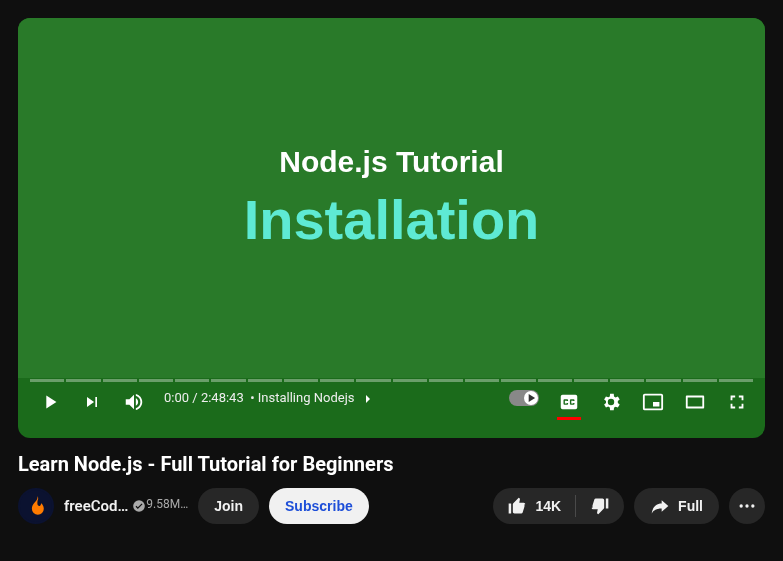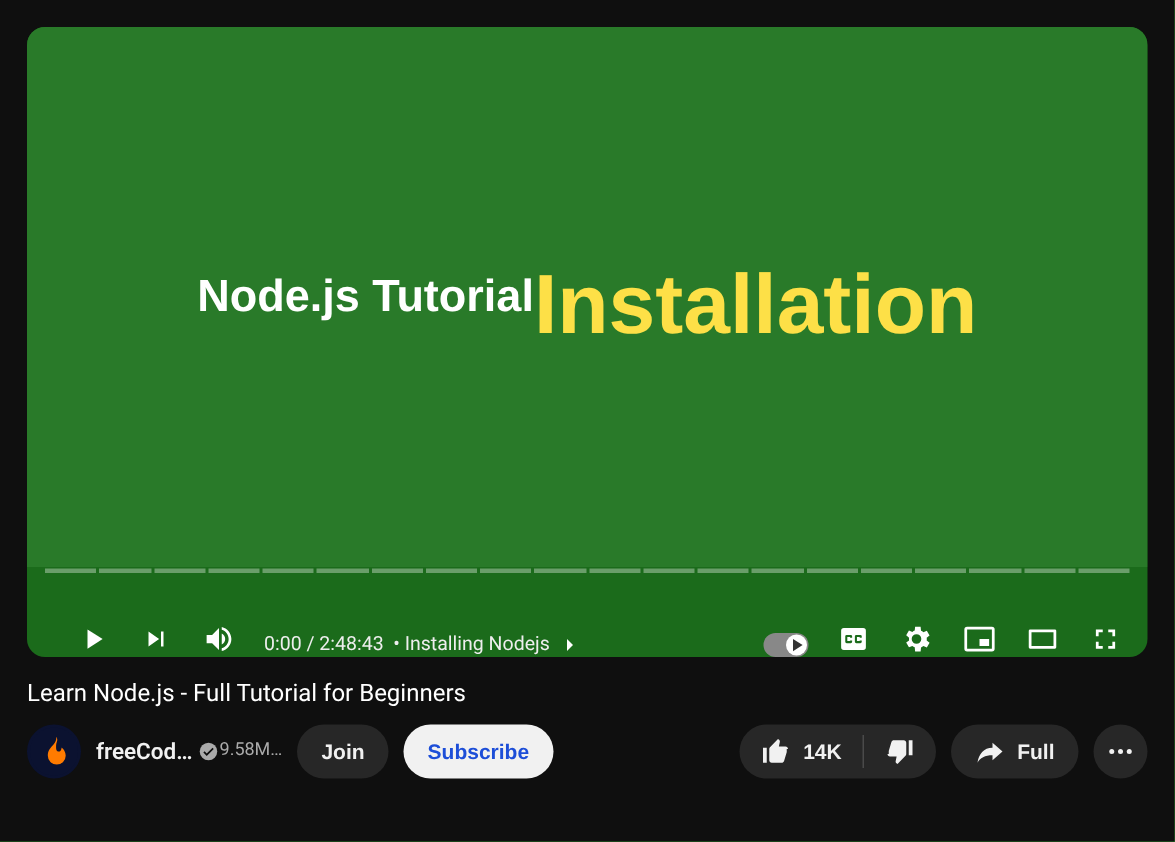--- a/index.html
+++ b/index.html
@@ -5,7 +5,7 @@
 *{margin:0;padding:0;box-sizing:border-box}
 body{background:#0f0f0f;font-family:Roboto,Arial,sans-serif;color:#fff;width:783px;height:561px;overflow:hidden;padding:0 8px}
 .player{margin:18px 10px 0;border-radius:12px;overflow:hidden;position:relative;height:420px;background:#1b6b1b}
-.video-content{height:360px;display:flex;flex-direction:row;align-items:center;justify-content:center;background:#297a29}
+.video-content{height:360px;display:flex;flex-direction:column;align-items:center;justify-content:center;background:#297a29}
 .vt-top{color:#fff;font-size:30px;font-weight:700;font-family:Arial,sans-serif}
 .vt-main{color:#fde047;font-size:56px;font-weight:700;font-family:Arial,sans-serif;margin-top:8px}
 .progress{position:absolute;left:12px;right:12px;bottom:55px;height:4px;display:flex;gap:2px}

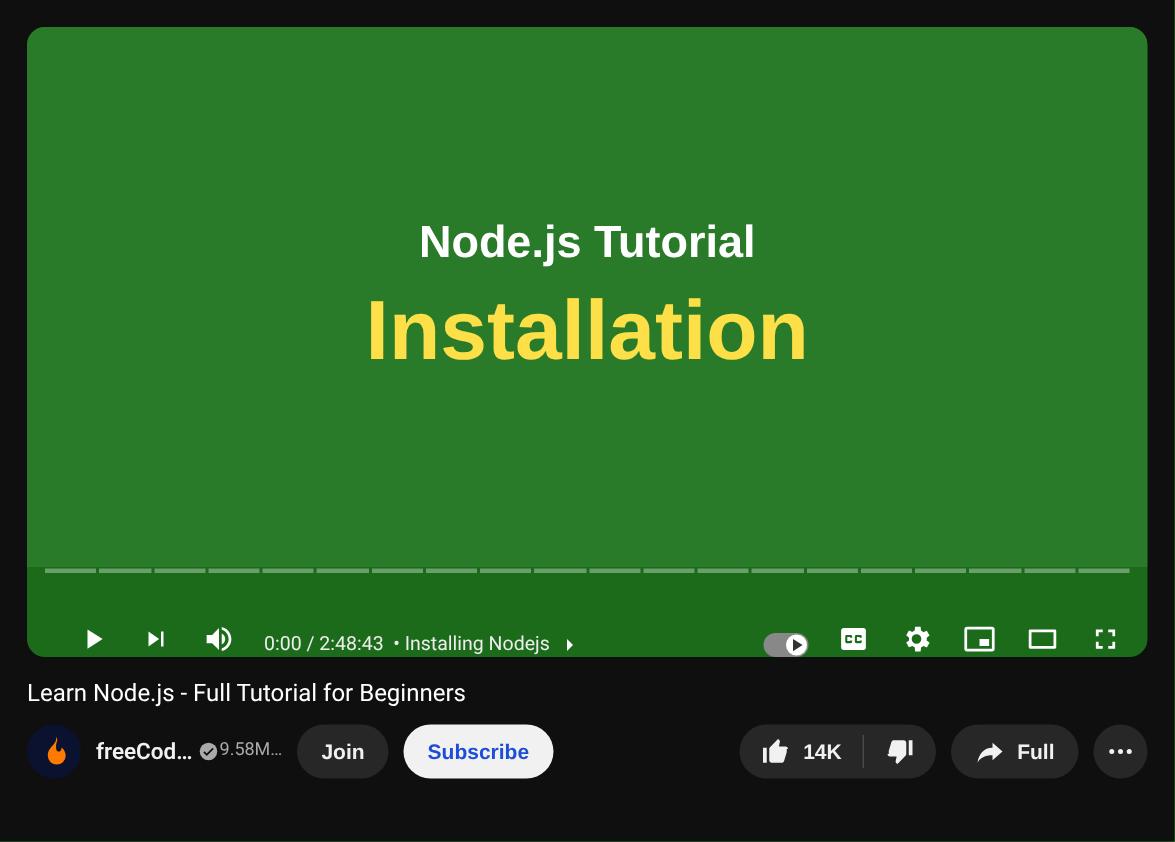--- a/index.html
+++ b/index.html
@@ -7,7 +7,7 @@
 .player{margin:18px 10px 0;border-radius:12px;overflow:hidden;position:relative;height:420px;background:#1b6b1b}
 .video-content{height:360px;display:flex;flex-direction:column;align-items:center;justify-content:center;background:#297a29}
 .vt-top{color:#fff;font-size:30px;font-weight:700;font-family:Arial,sans-serif}
-.vt-main{color:#fde047;font-size:56px;font-weight:700;font-family:Arial,sans-serif;margin-top:8px}
+.vt-main{color:#5eead4;font-size:56px;font-weight:700;font-family:Arial,sans-serif;margin-top:8px}
 .progress{position:absolute;left:12px;right:12px;bottom:55px;height:4px;display:flex;gap:2px}
 .seg{flex:1;background:rgba(255,255,255,0.35);height:3px}
 .controls{position:absolute;left:16px;right:0;bottom:0;height:48px;display:flex;align-items:flex-end;padding:0 16px;gap:18px}

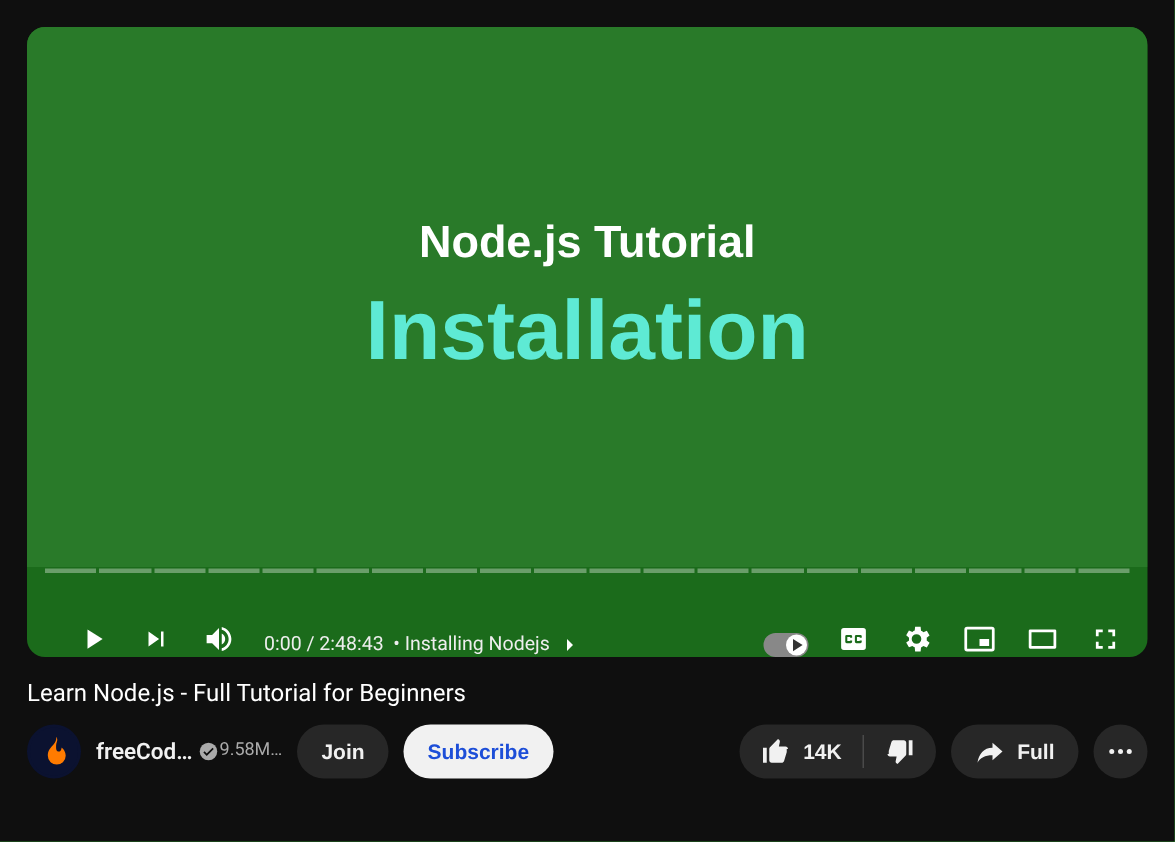--- a/index.html
+++ b/index.html
@@ -10,7 +10,7 @@
 .vt-main{color:#5eead4;font-size:56px;font-weight:700;font-family:Arial,sans-serif;margin-top:8px}
 .progress{position:absolute;left:12px;right:12px;bottom:55px;height:4px;display:flex;gap:2px}
 .seg{flex:1;background:rgba(255,255,255,0.35);height:3px}
-.controls{position:absolute;left:16px;right:0;bottom:0;height:48px;display:flex;align-items:flex-end;padding:0 16px;gap:18px}
+.controls{position:absolute;left:4px;right:0;bottom:0;height:48px;display:flex;align-items:flex-start;padding:0 16px;gap:18px}
 .ctrl{width:24px;height:24px;display:flex;align-items:center;justify-content:center;cursor:pointer;fill:#fff}
 .time-txt{font-size:13px;color:#eee;white-space:nowrap}
 .spacer{flex:1}

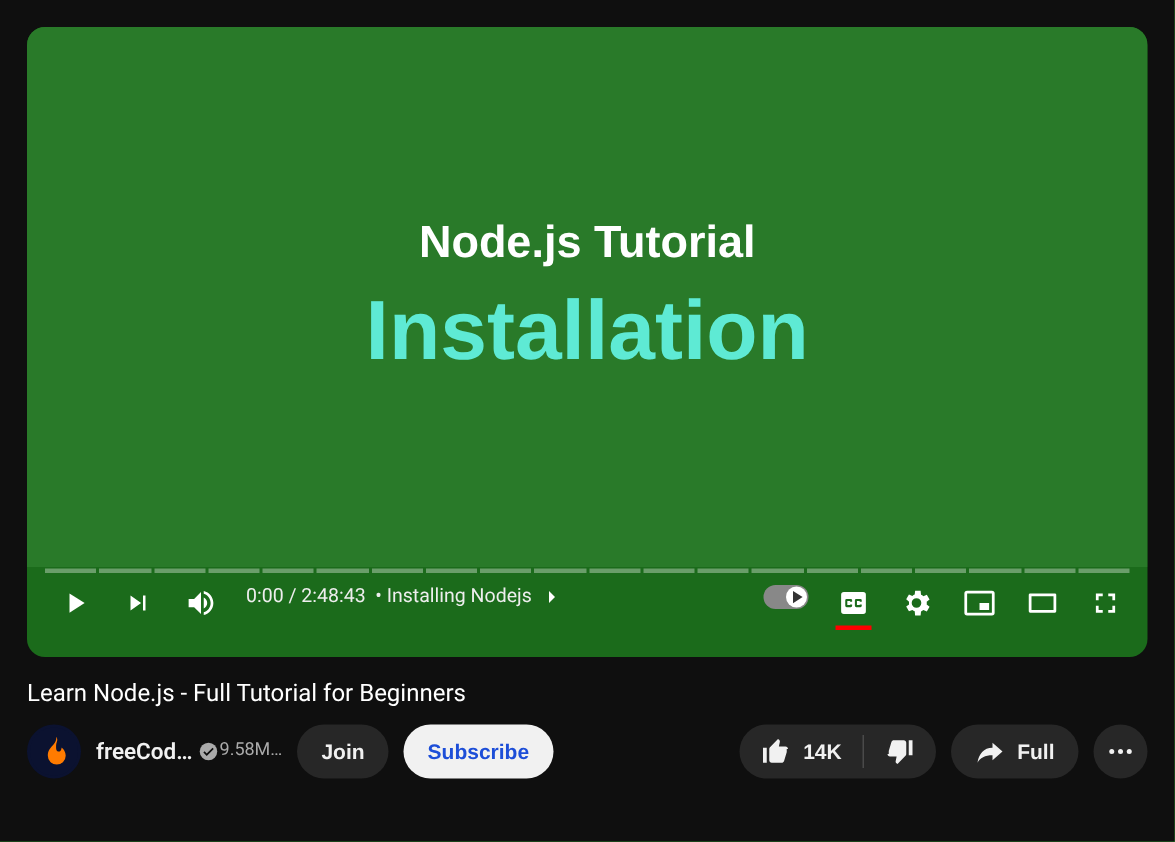--- a/index.html
+++ b/index.html
@@ -18,7 +18,7 @@
 .toggle-knob{width:14px;height:14px;background:#fff;border-radius:50%;position:absolute;right:1px;top:1px}
 .cc-underline{position:relative}
 .cc-underline::after{content:"";position:absolute;left:0;right:0;bottom:-6px;height:3px;background:red}
-.title-row{margin:14px 10px 0;font-size:16px;font-weight:400}
+.title-row{margin:14px 10px 0;font-size:20px;font-weight:700}
 .meta-row{margin:12px 10px 0;display:flex;align-items:center;gap:10px}
 .avatar{width:36px;height:36px;border-radius:50%;background:#0b1230;display:flex;align-items:center;justify-content:center;border:2px solid #0b1230}
 .chan-col{display:flex;flex-direction:row;min-width:0}

